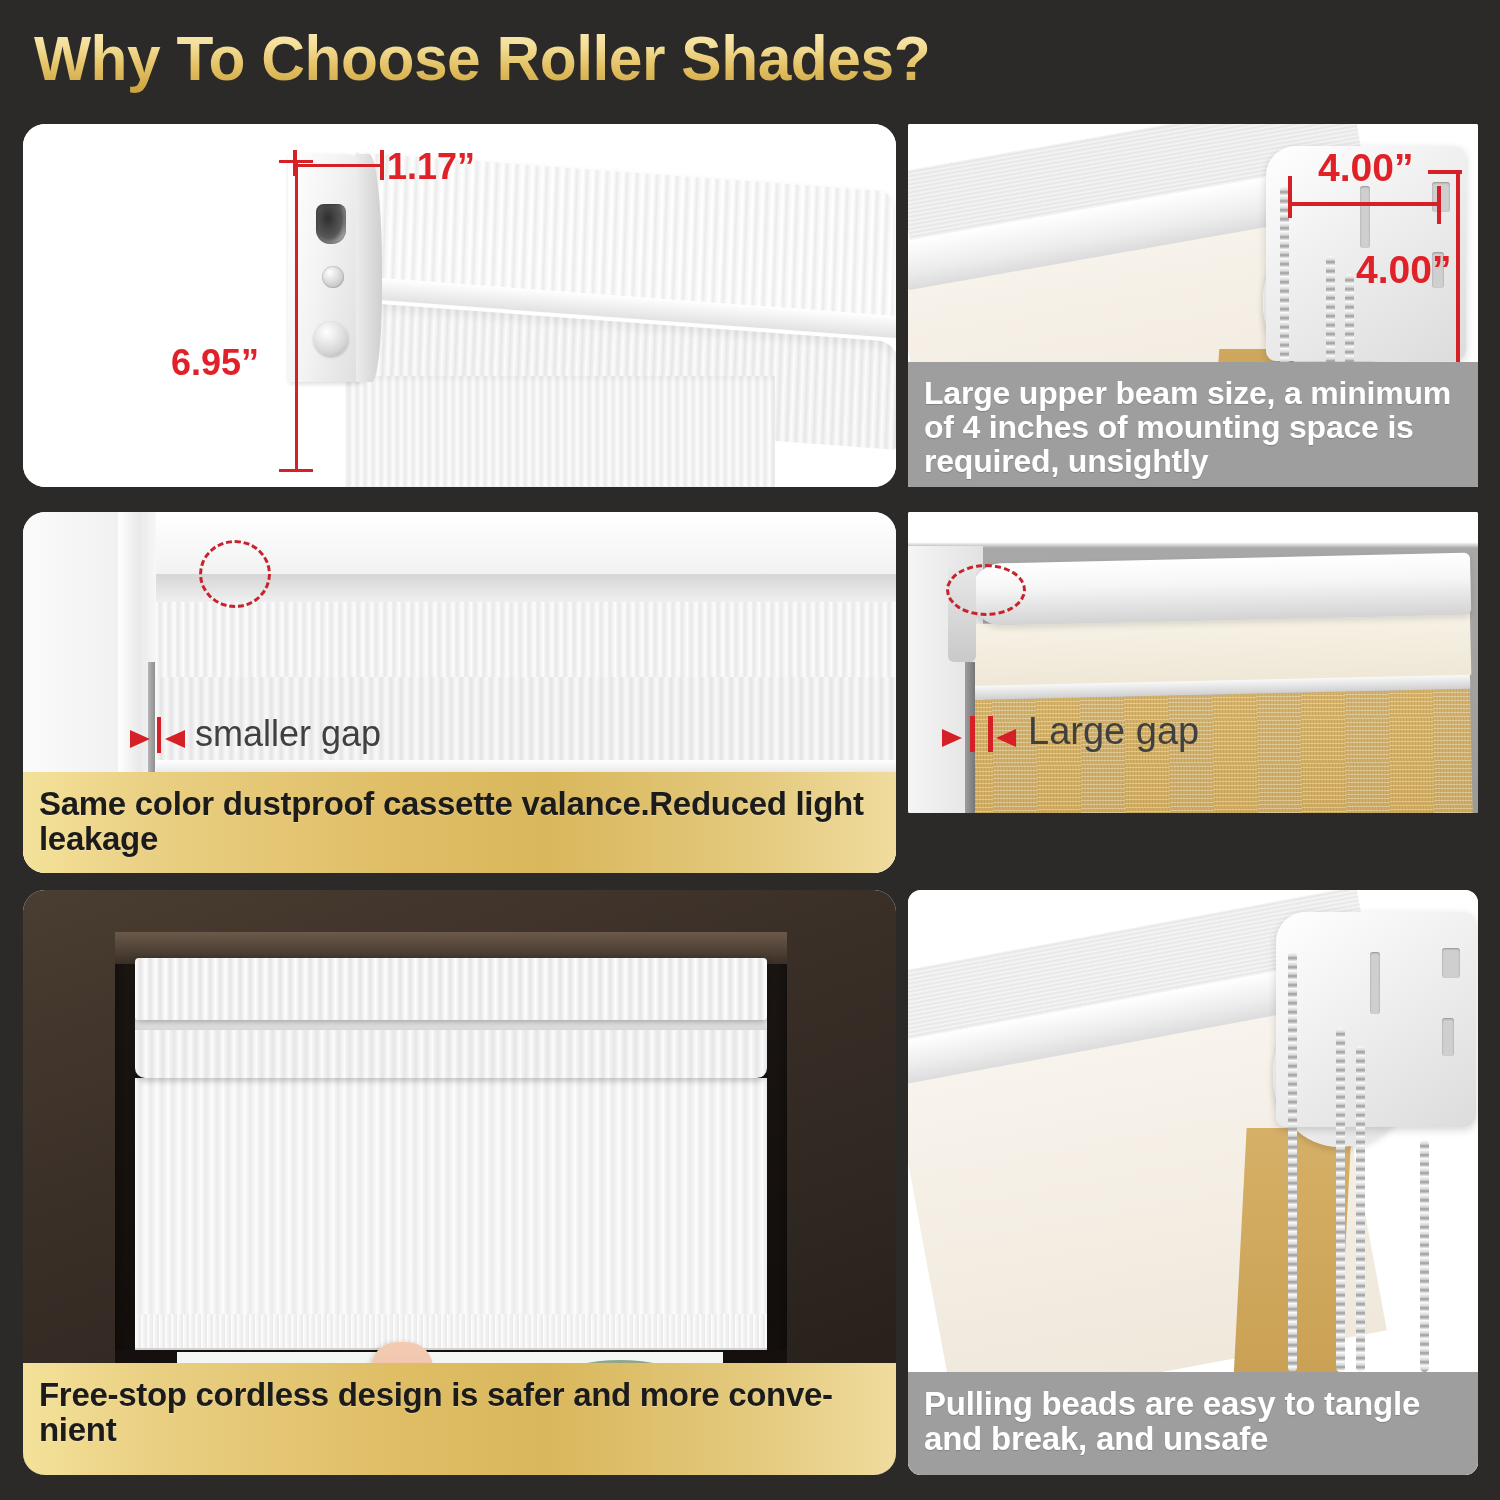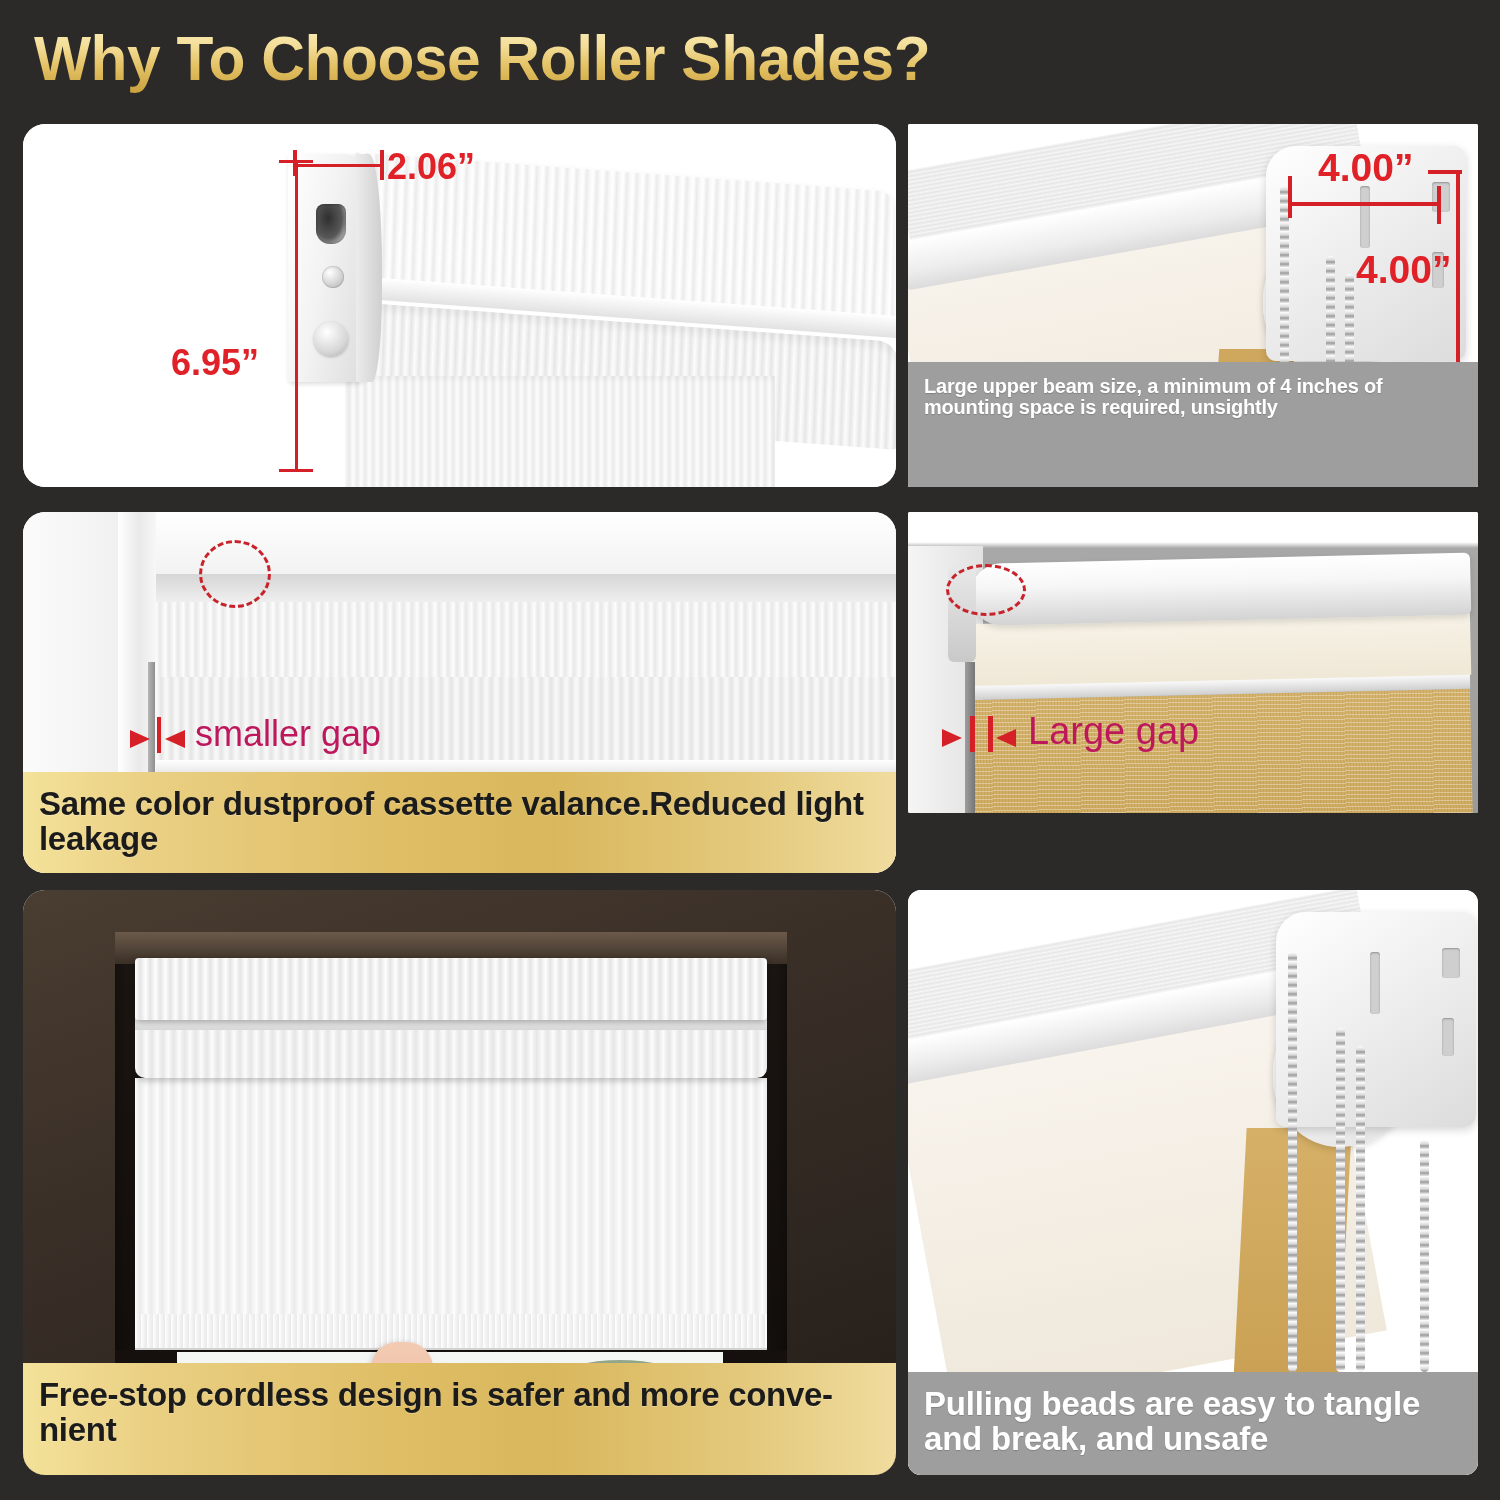--- a/index.html
+++ b/index.html
@@ -388,7 +388,7 @@
       <div class="dimline" style="left:272px; top:40px; width:88px; height:3px;"></div>
       <div class="tick" style="left:270px; top:26px; height:26px;"></div>
       <div class="tick" style="left:357px; top:26px; height:30px;"></div>
-      <div class="dimlabel" style="left:364px; top:22px; font-size:36px;">2.06”</div>
+      <div class="dimlabel" style="left:364px; top:22px; font-size:36px;">1.17”</div>
 
       <div class="dimline" style="left:272px; top:36px; width:3px; height:312px;"></div>
       <div class="dimline" style="left:256px; top:36px; width:34px; height:3px;"></div>

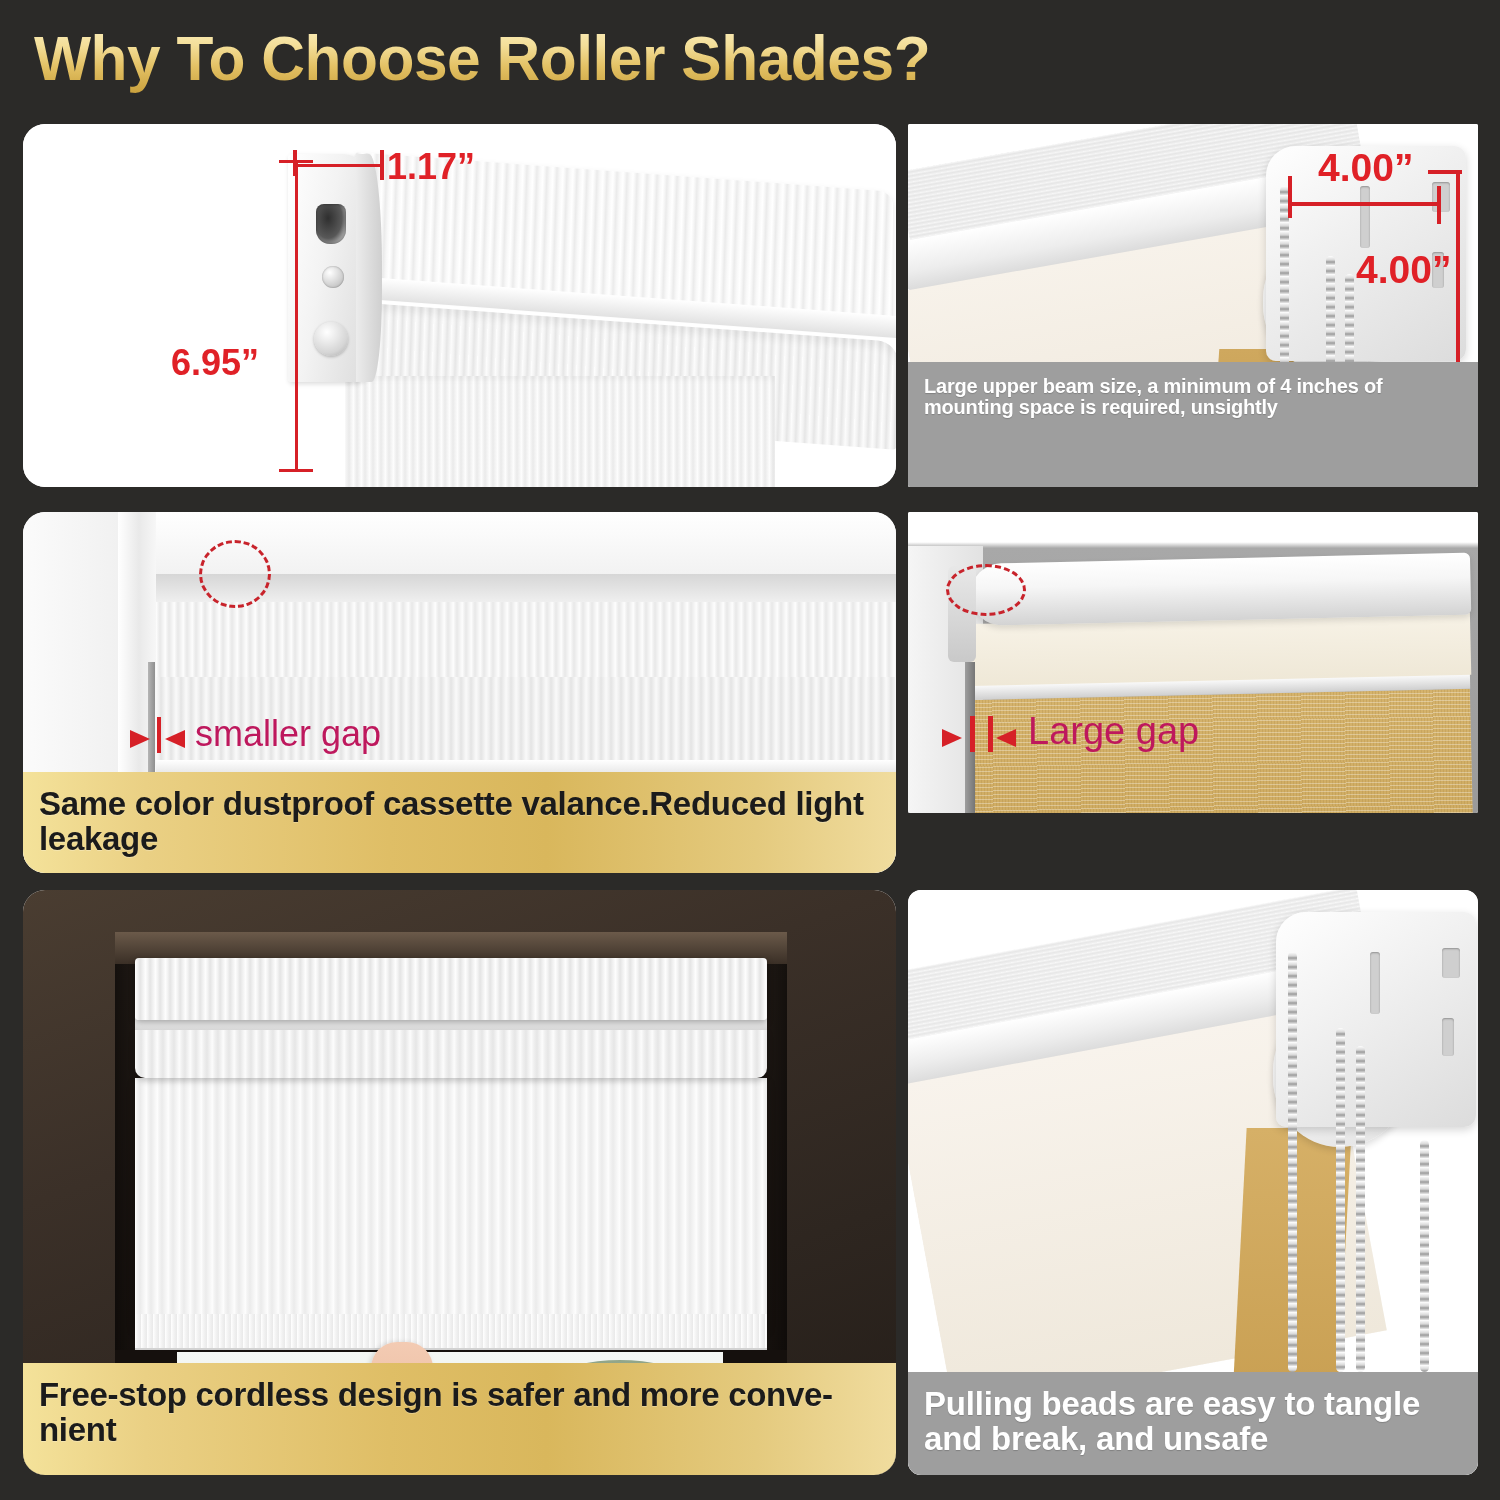--- a/index.html
+++ b/index.html
@@ -69,7 +69,7 @@
     letter-spacing: -0.2px;
     text-shadow: 0 1px 1px rgba(0,0,0,0.18);
   }
-  .caption.gray.tall { font-size: 20px; }
+  .caption.gray.tall { font-size: 32px; }
 
   
   .dimline { position: absolute; background: #D62027; z-index: 25; }

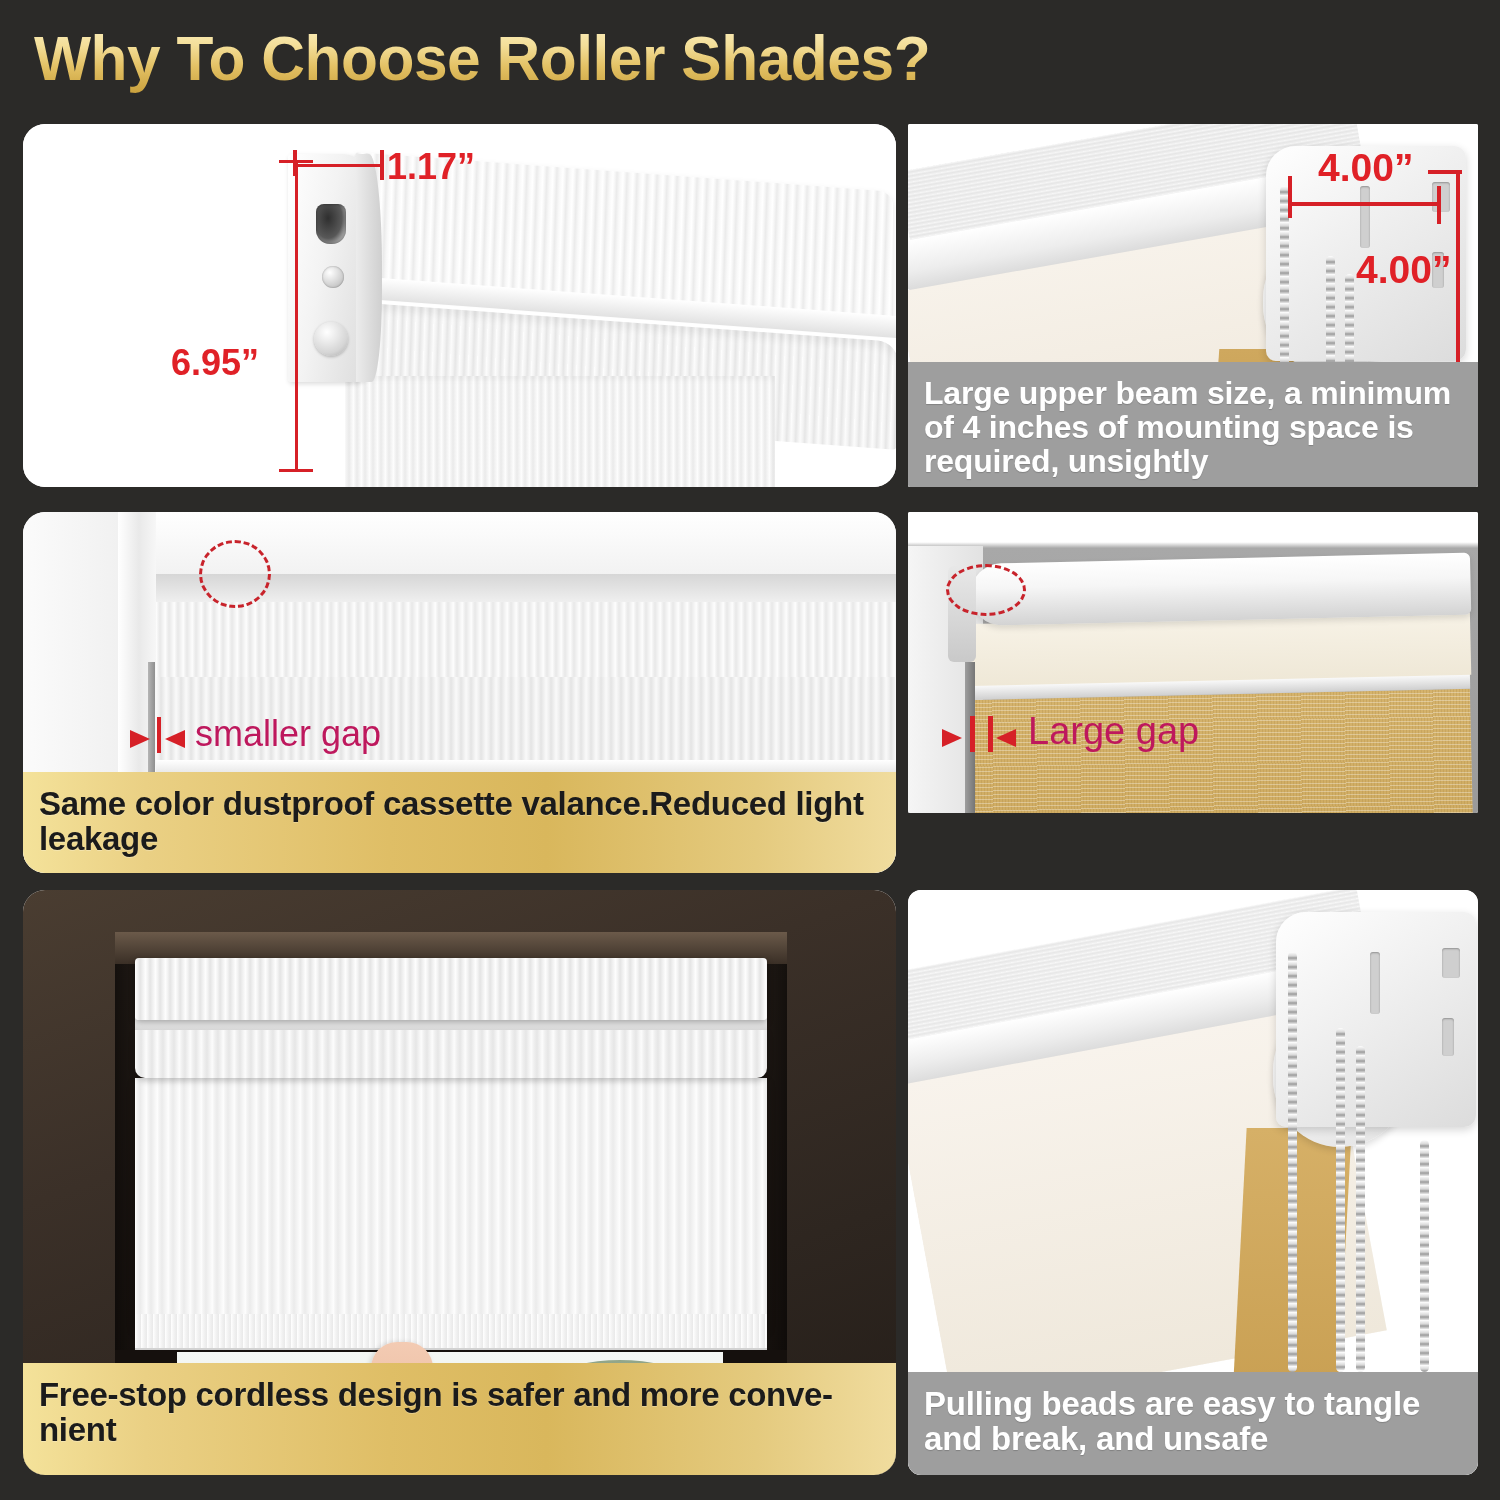--- a/index.html
+++ b/index.html
@@ -83,7 +83,7 @@
   }
   .gaplabel {
     position: absolute;
-    color: #be185d;
+    color: #404040;
     font-weight: normal;
     font-family: "Liberation Sans", sans-serif;
     z-index: 26;

